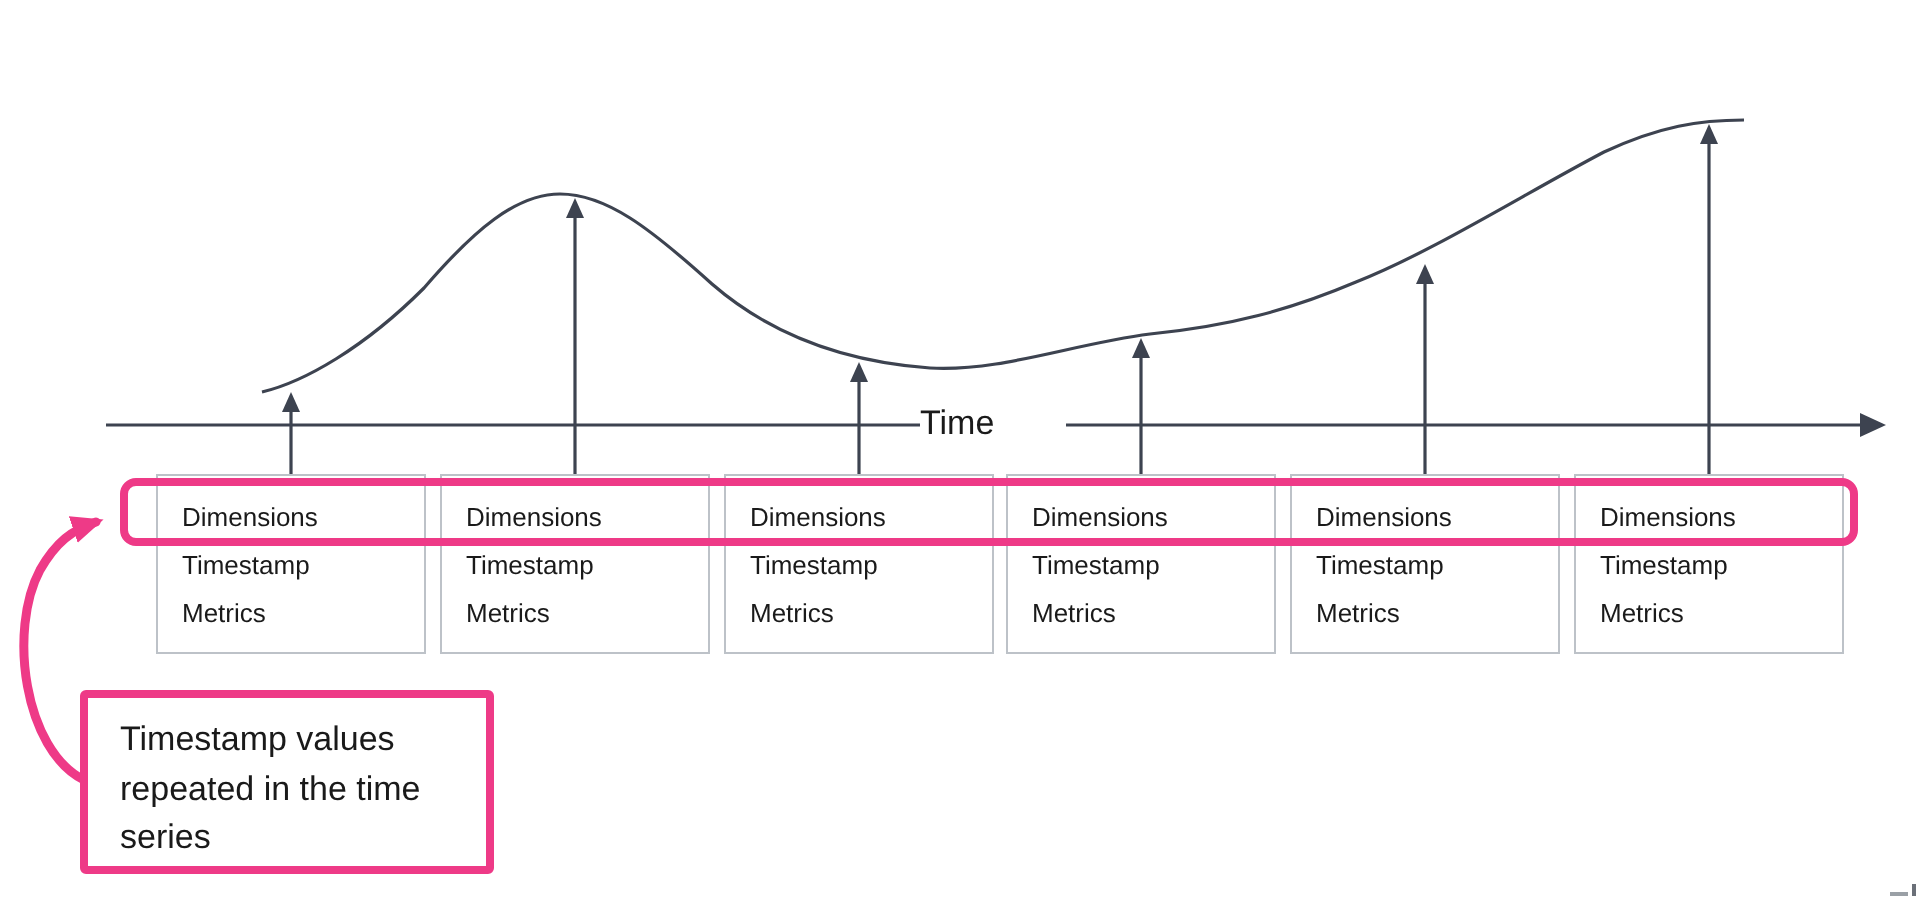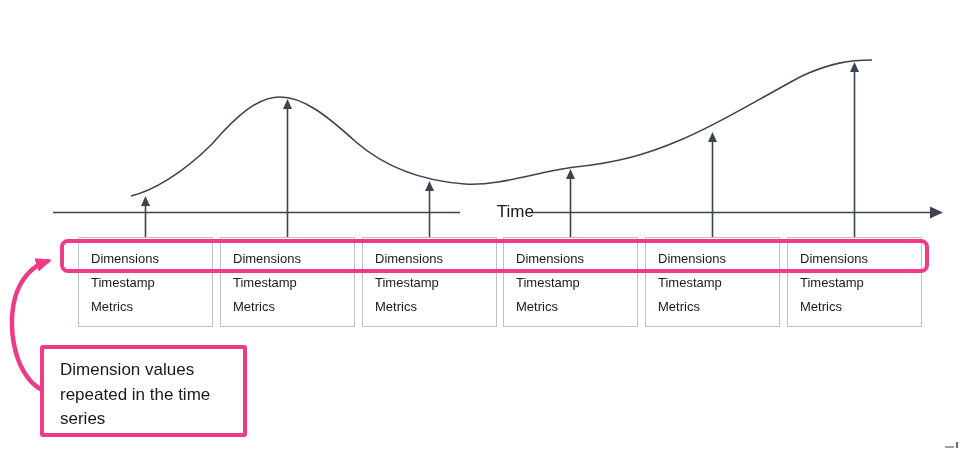--- a/index.html
+++ b/index.html
@@ -18,7 +18,7 @@
   .arrow-head,.axis-head{fill:var(--line);stroke:none;}
   .pink-arrow{fill:none;stroke:var(--accent);stroke-width:4.5;stroke-linecap:round;}
   .time-label{
-    position:absolute;left:460px;top:202px;width:74px;text-align:right;
+    position:absolute;left:460px;top:202px;width:74px;text-align:left;
     font-size:17px;color:var(--text);
   }
   .rec{

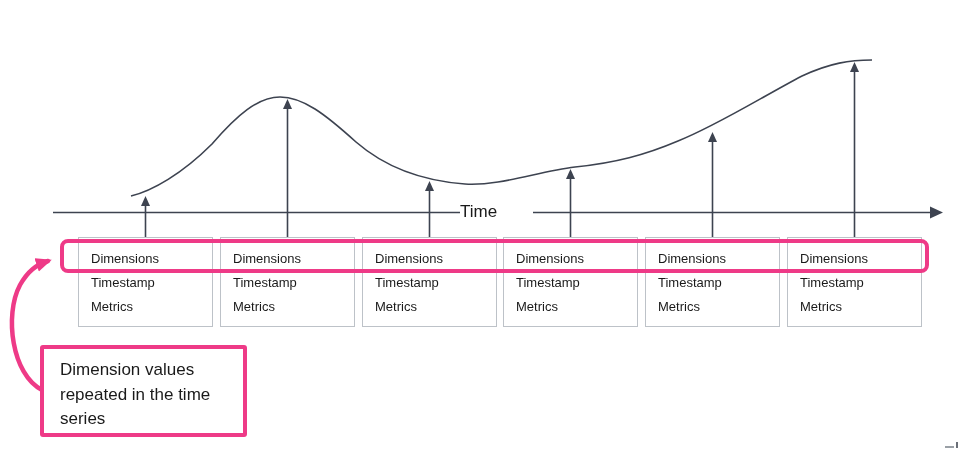--- a/index.html
+++ b/index.html
@@ -129,7 +129,7 @@
   <div class="hl-strip"></div>
 
   <div class="callout">
-    <div>Dimension values repeated in the time series</div>
+    <div>Timestamp values repeated in the time series</div>
   </div>
 
   <div class="corner-mark">

